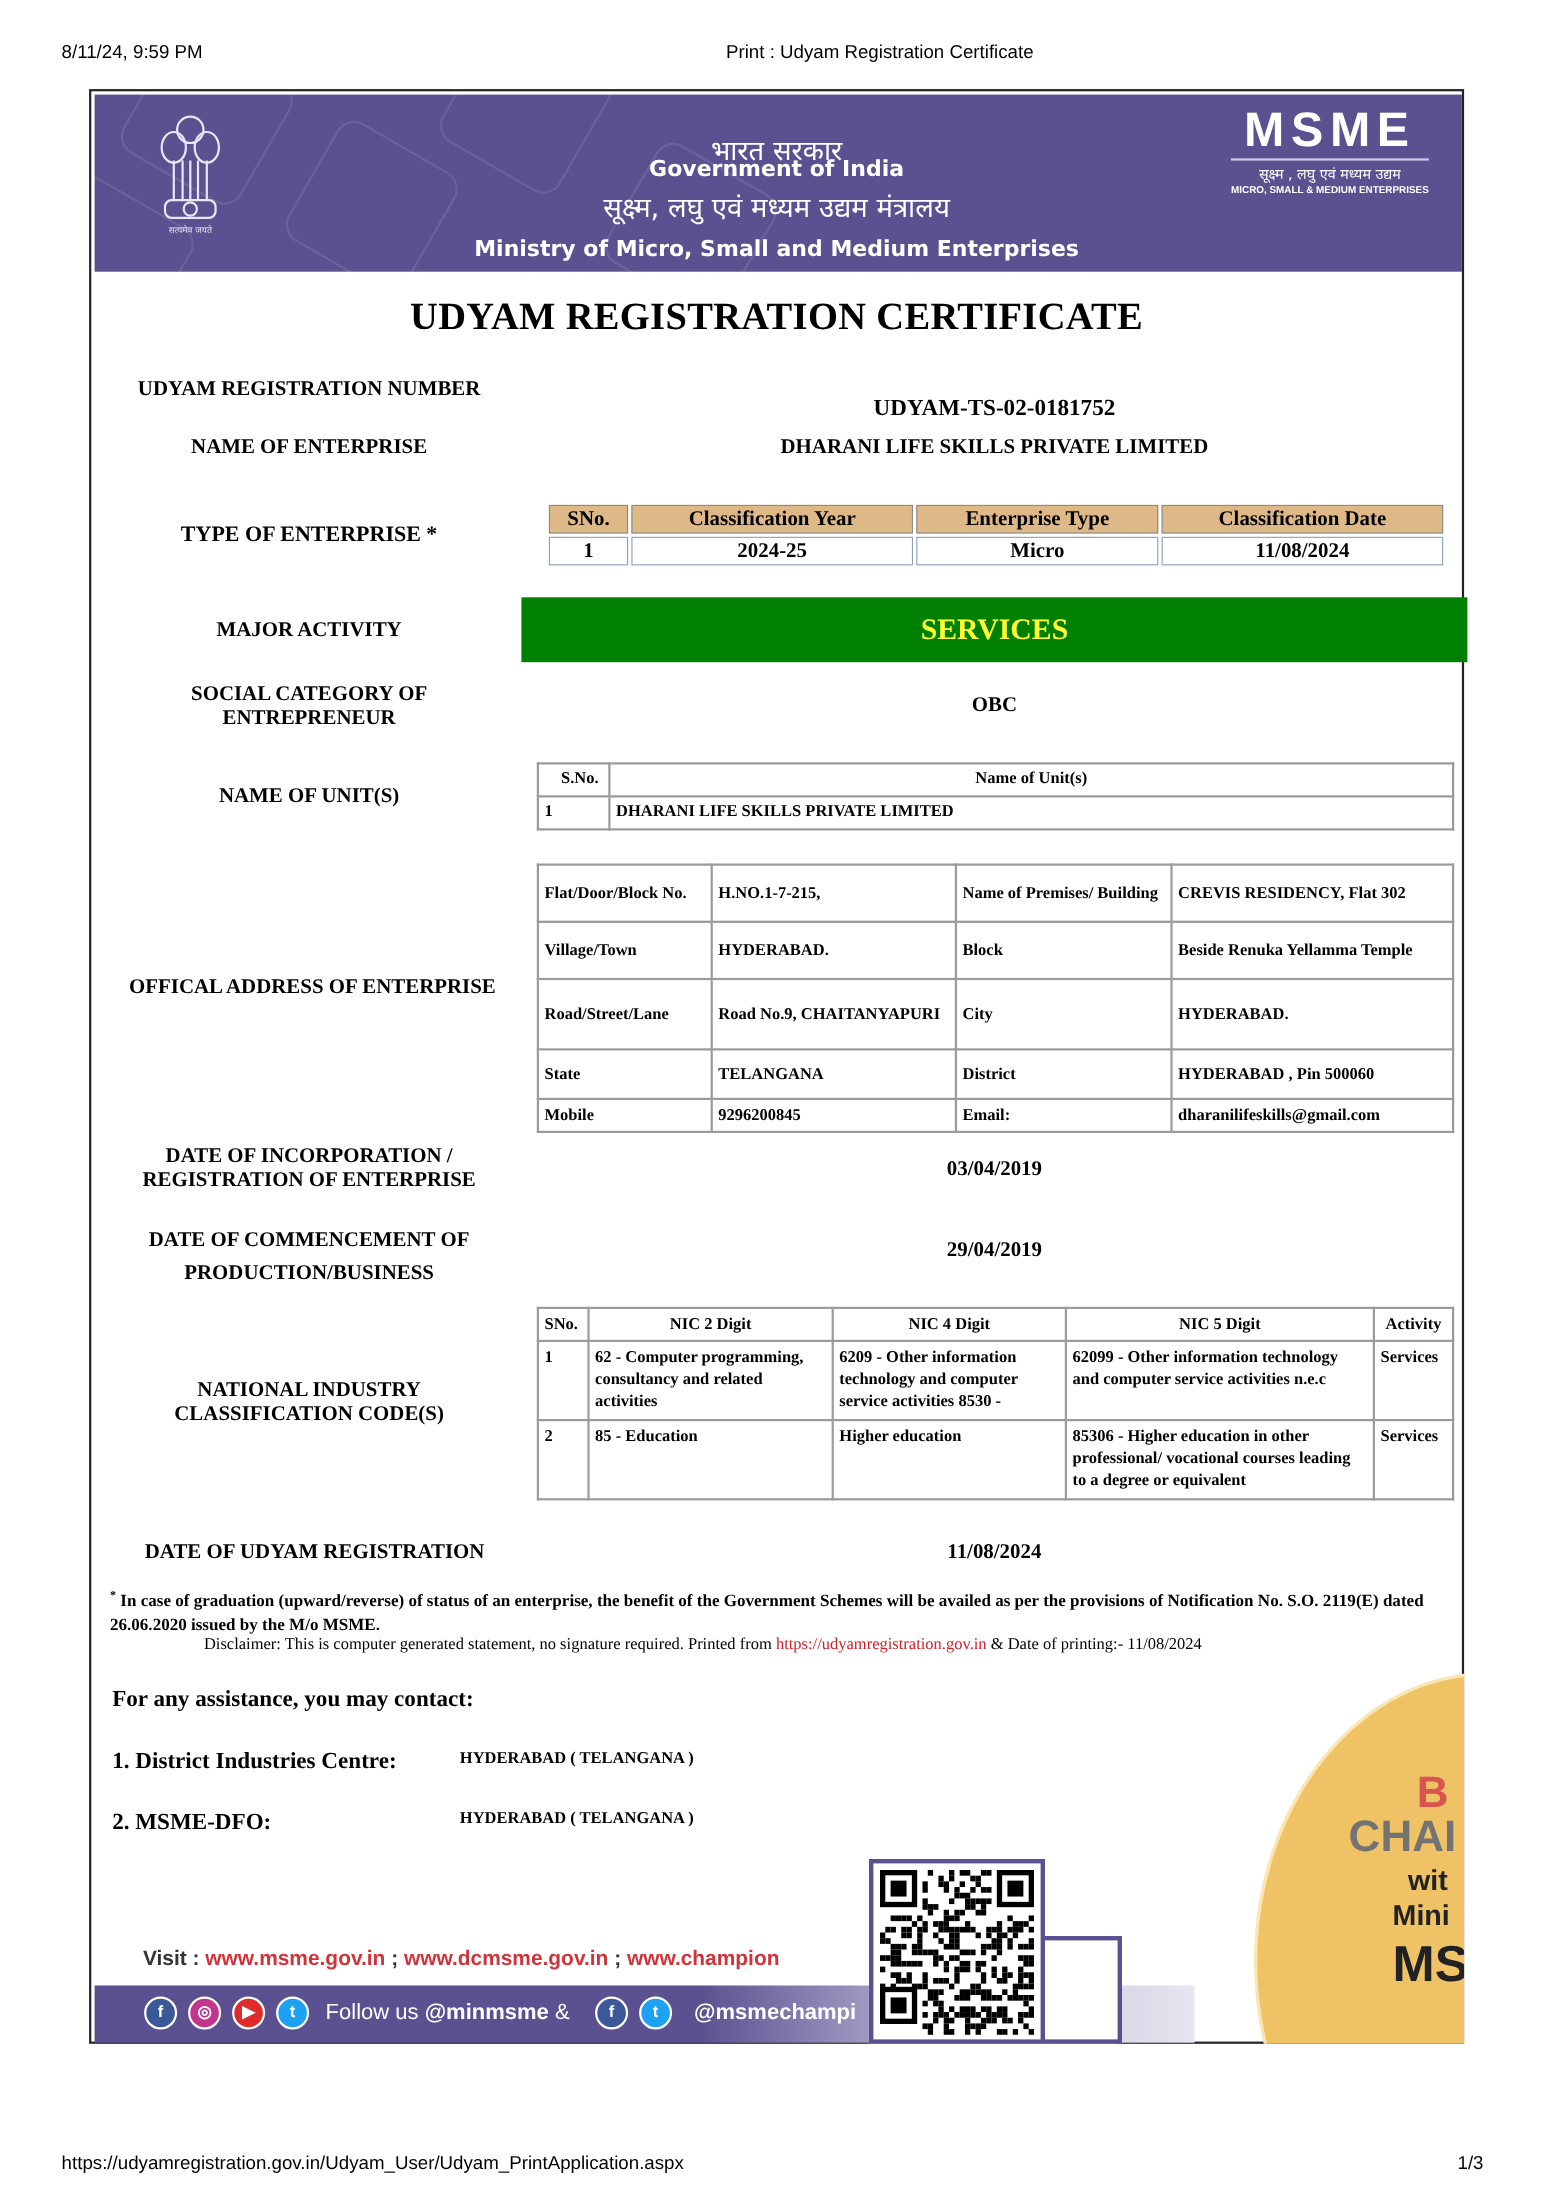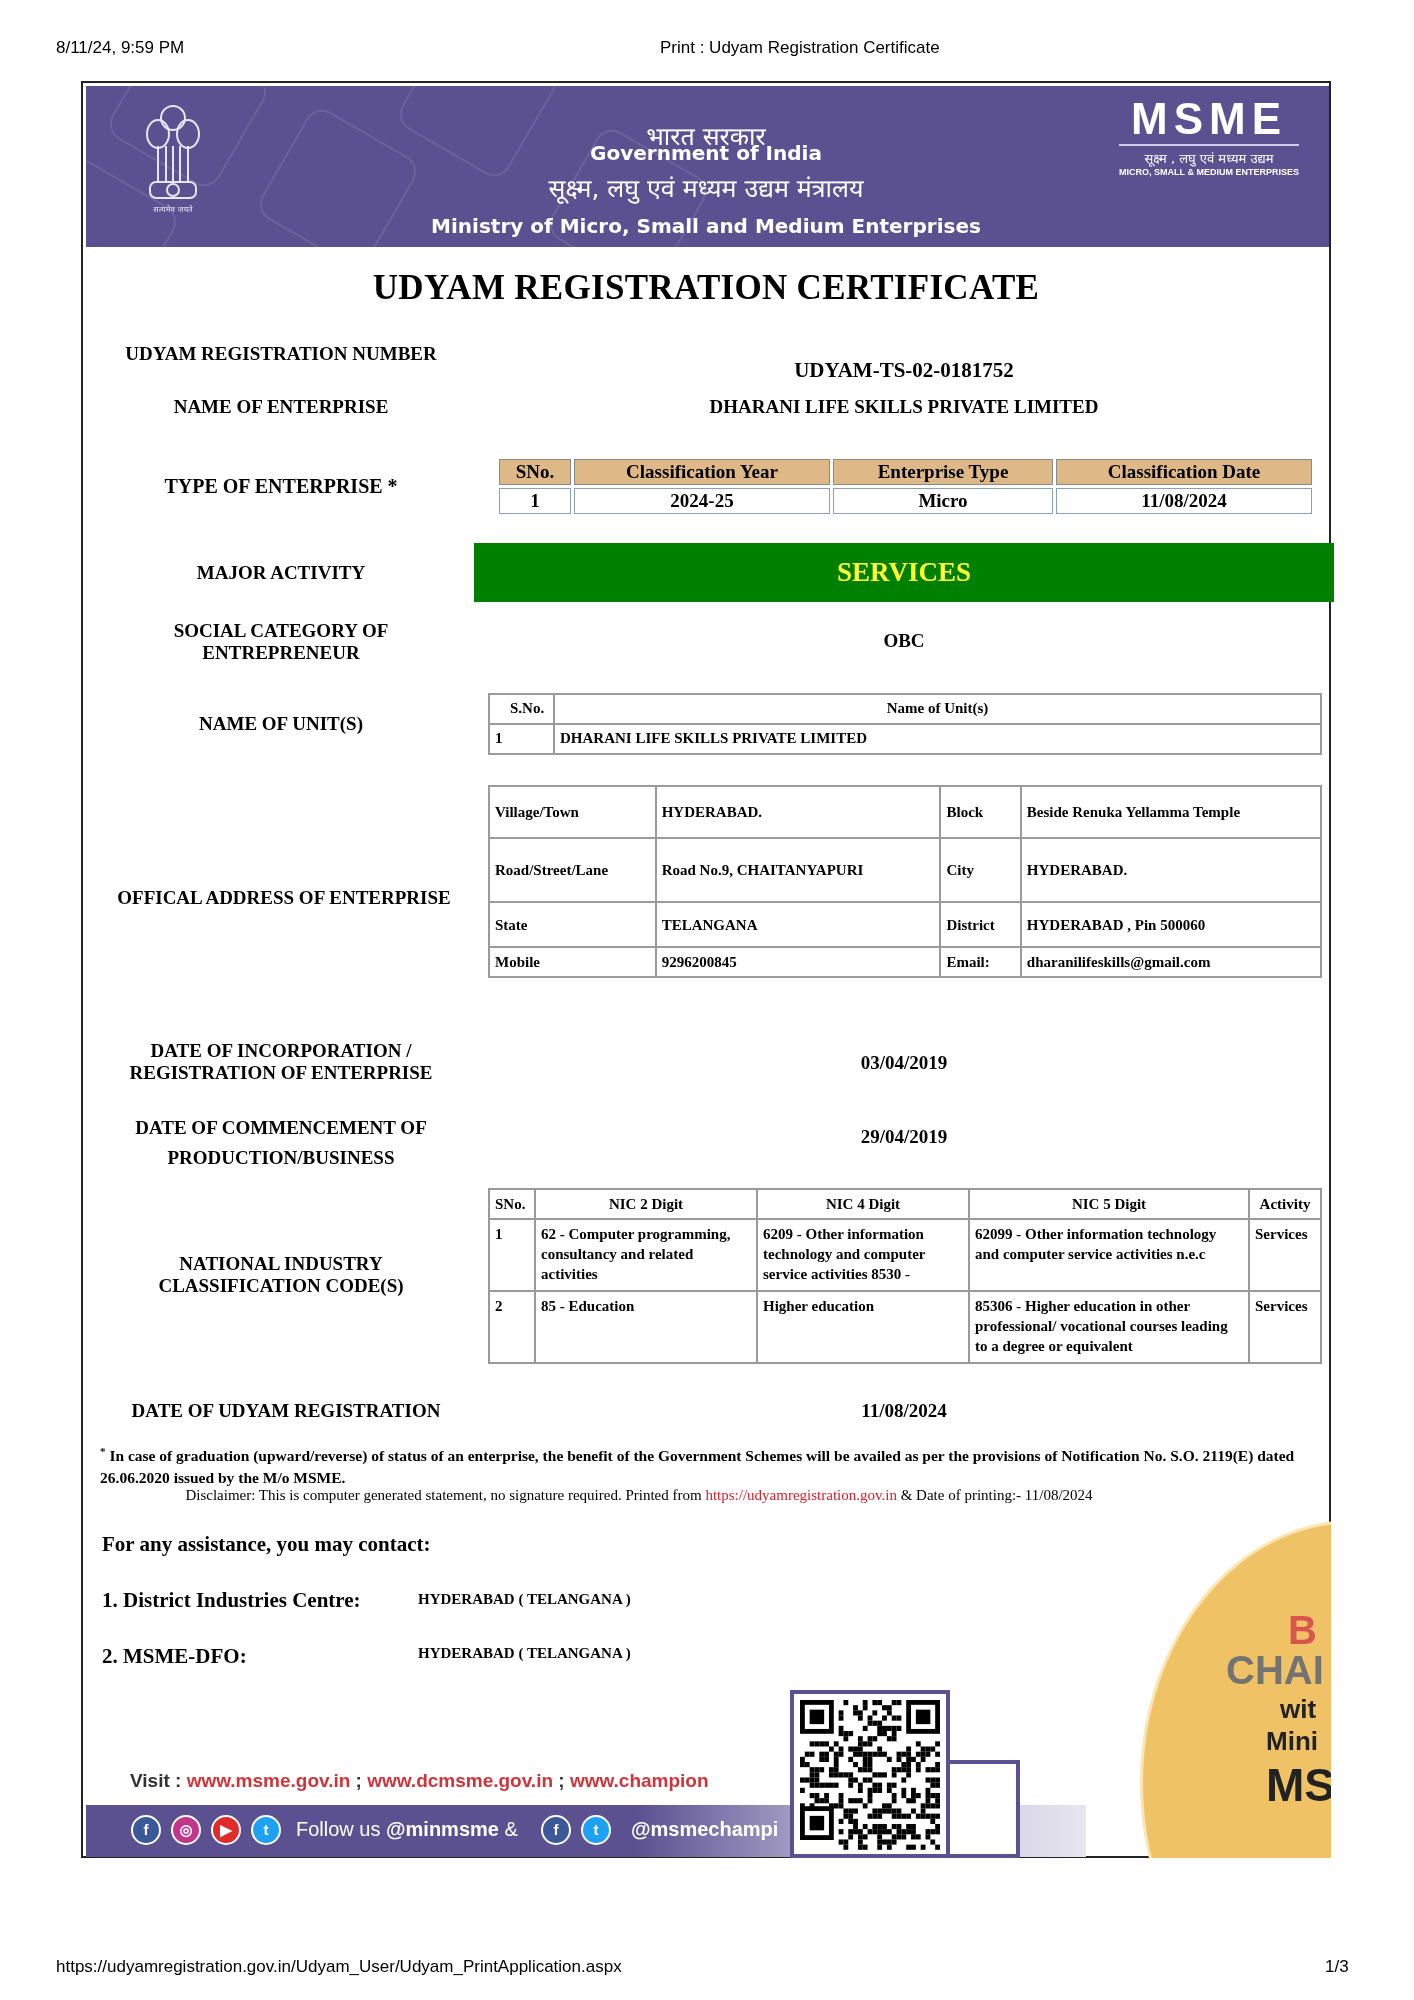--- a/index.html
+++ b/index.html
@@ -141,6 +141,12 @@
 <div class="abs lbl" style="top:887px;width:400px;left:84px;">OFFICAL ADDRESS OF ENTERPRISE</div>
 <table class="abs grid-table addr-table">
   <tbody>
+      <tr style="height:52px;">
+    <td style="width:146px;">Flat/Door/Block No.</td>
+    <td style="width:210px;">H.NO.1-7-215,</td>
+    <td style="width:184px;">Name of Premises/ Building</td>
+    <td>CREVIS RESIDENCY, Flat 302</td>
+  </tr>
   <tr style="height:52px;">
     <td>Village/Town</td>
     <td>HYDERABAD.</td>

